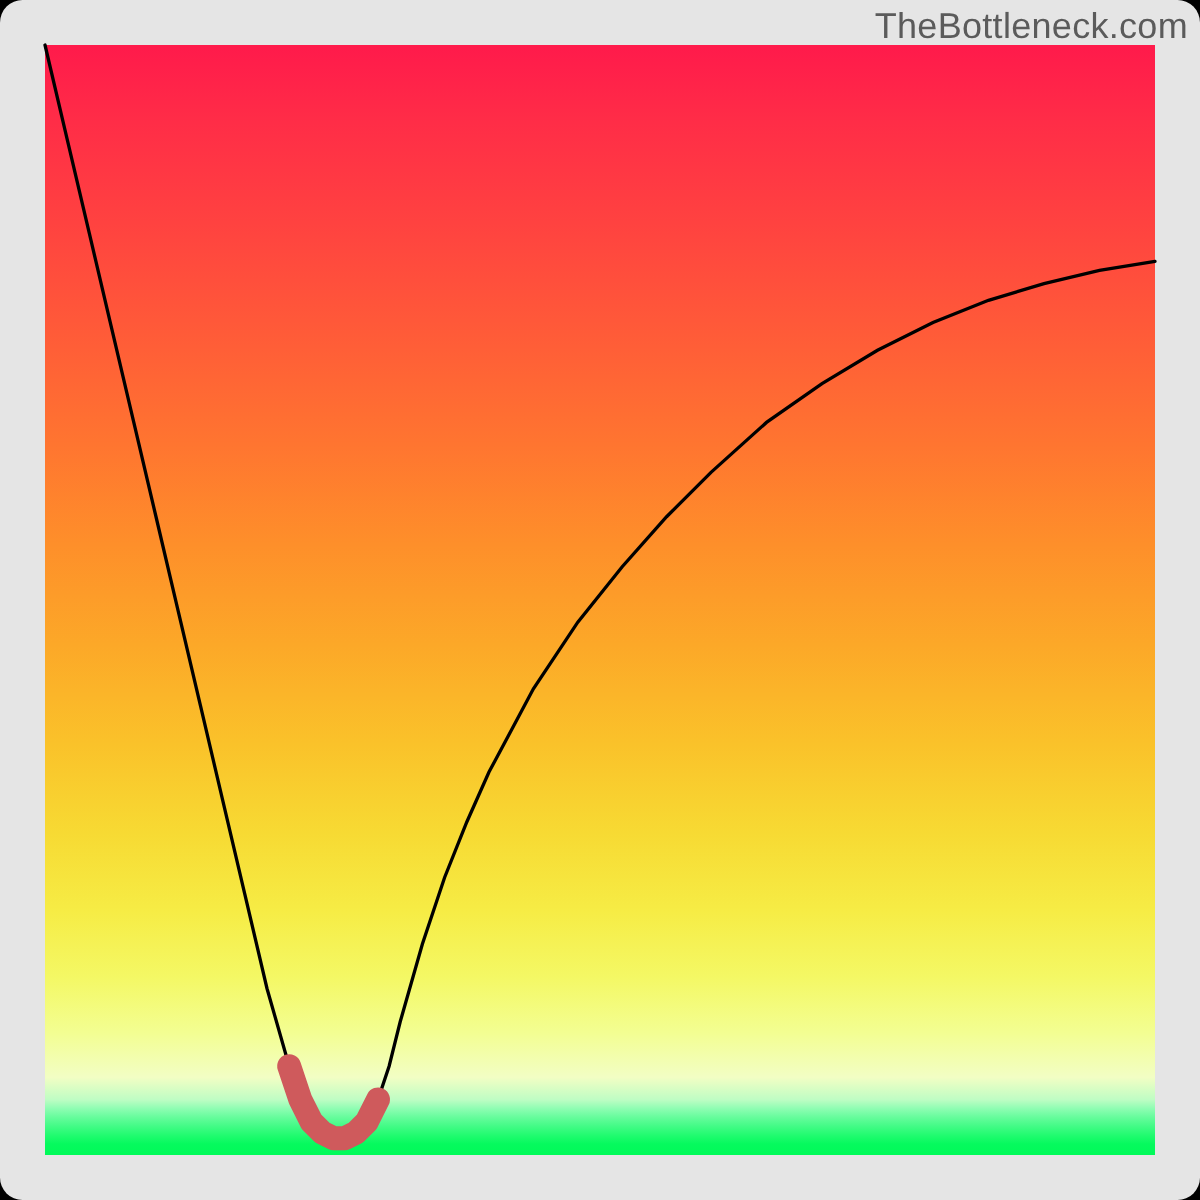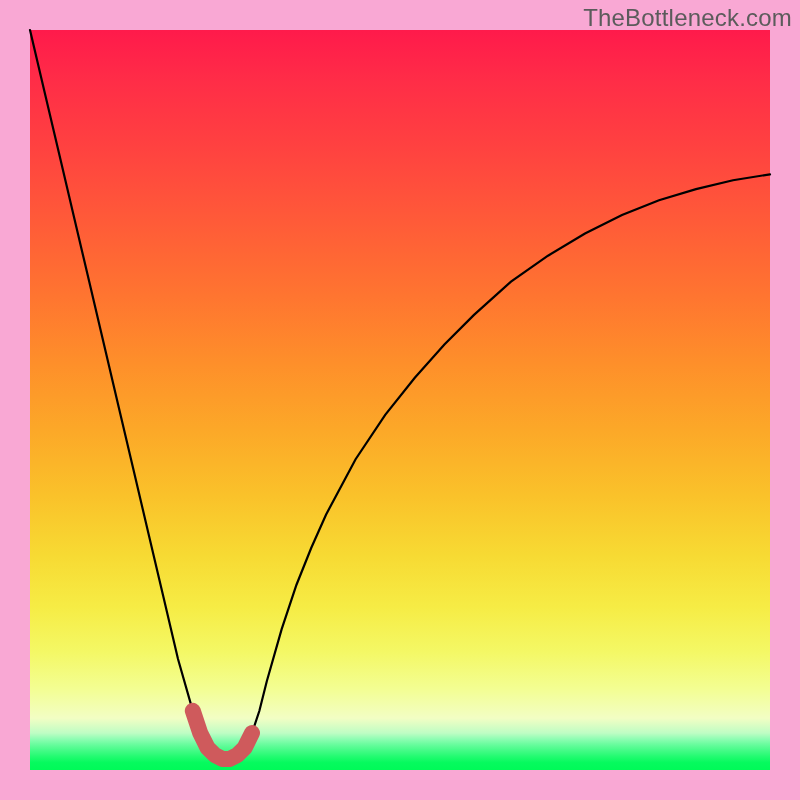--- a/index.html
+++ b/index.html
@@ -17,7 +17,8 @@
     top: 0;
     width: 800px;
     height: 800px;
-    background: #f9a8d4;
+    background: #e5e5e5;
+    border-radius: 15px;
   }
   .plot-area {
     position: absolute;

